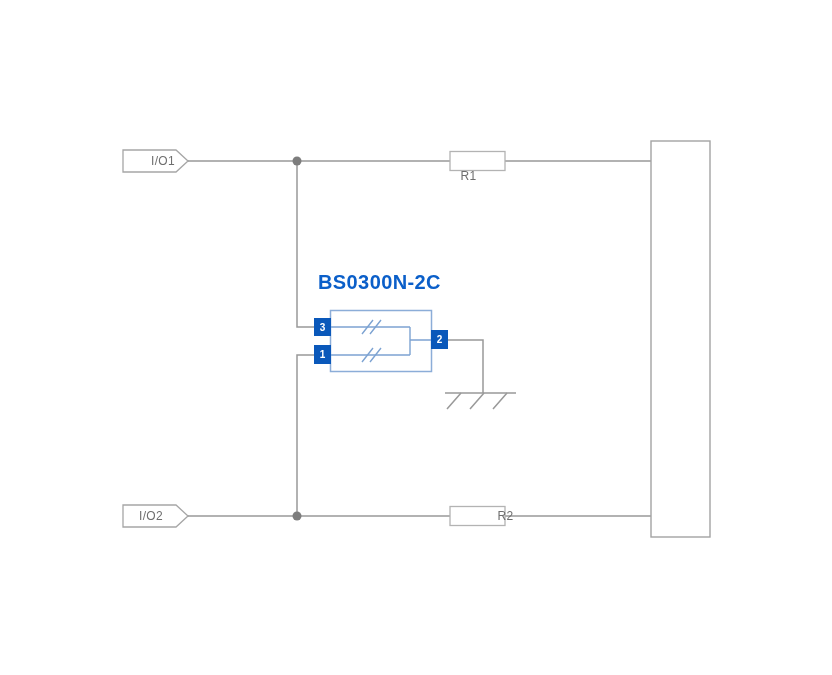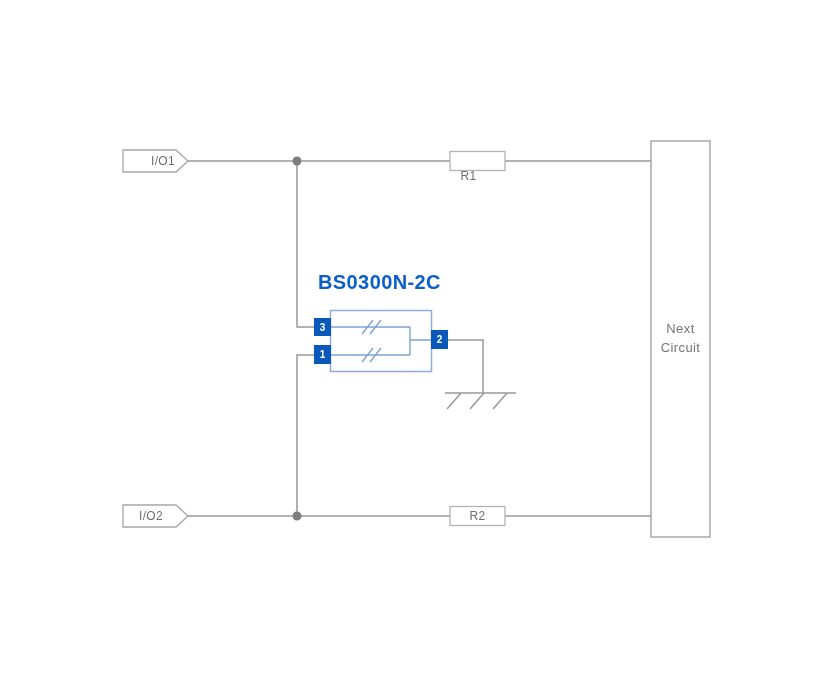--- a/index.html
+++ b/index.html
@@ -122,9 +122,6 @@
 
   <div class="label" style="left:450px; top:506px; width:55px; height:20px;">R2</div>
 
-  <div class="next-label">
-    <span>Next Circuit</span>
-  </div>
 
   <div class="part-label">BS0300N-2C</div>
 

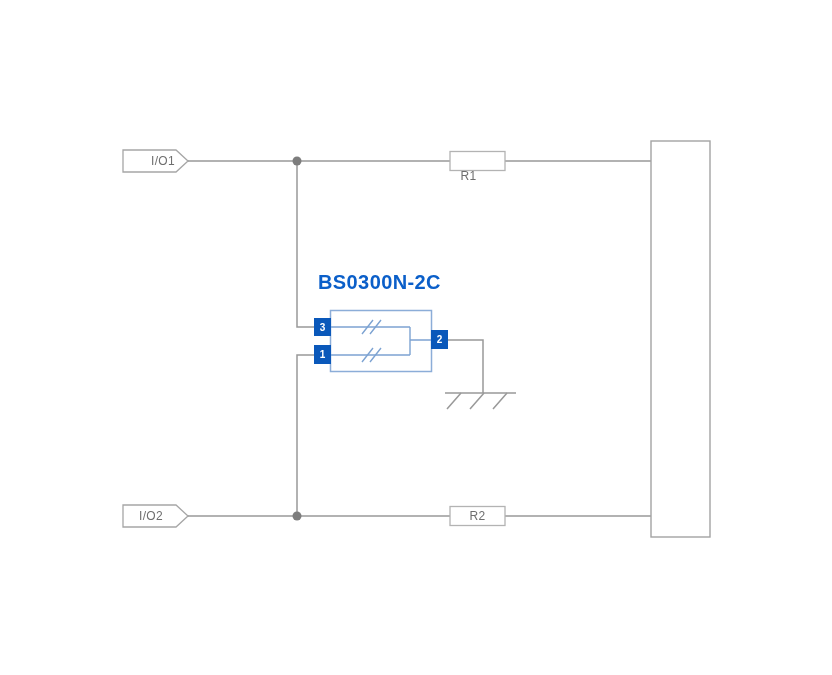--- a/index.html
+++ b/index.html
@@ -120,7 +120,7 @@
 
   <div class="label" style="left:450px; top:151px; width:37px; height:20px;margin-top:15px;">R1</div>
 
-  <div class="label" style="left:450px; top:506px; width:55px; height:20px;">R2</div>
+  <div class="label" style="left:450px; top:506px; width:55px; height:20px;padding-left:28px;">R2</div>
 
 
   <div class="part-label">BS0300N-2C</div>

